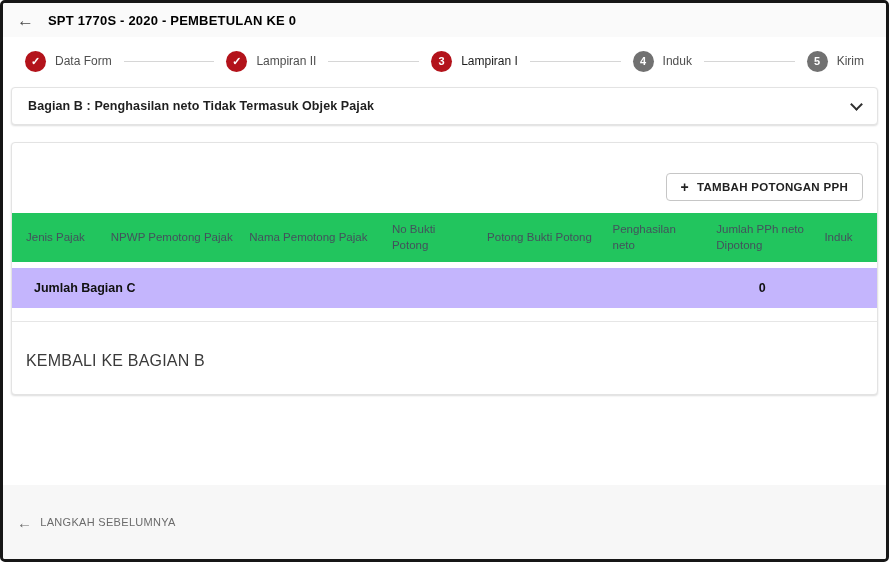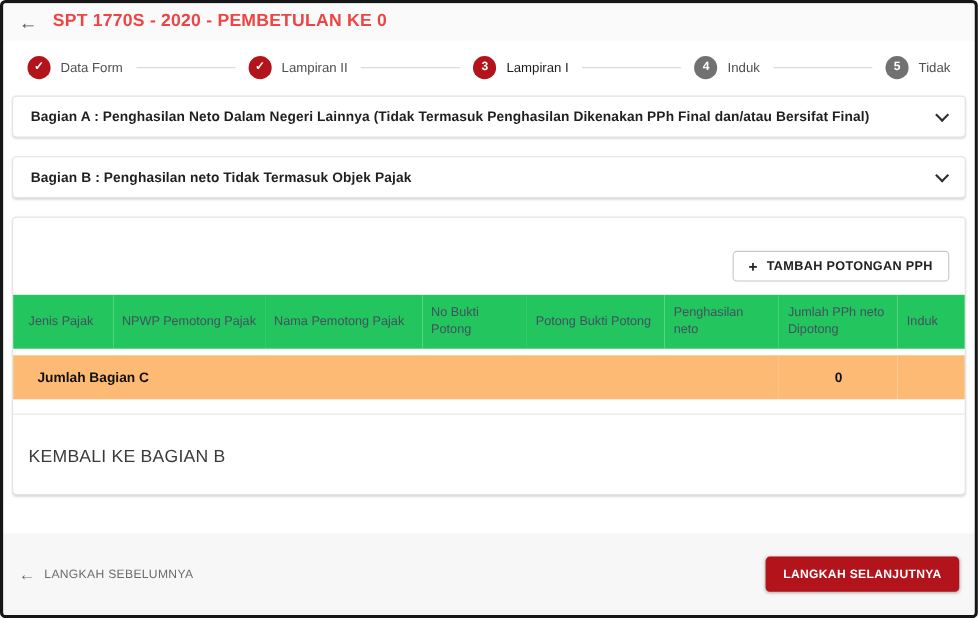--- a/index.html
+++ b/index.html
@@ -12,7 +12,7 @@
   
   .topbar { height:34px; flex:0 0 34px; background:#fafafa; display:flex; align-items:center; padding:0 14px; gap:14px; }
   .back-arrow { font-size:17px; color:#4a4a4a; cursor:pointer; line-height:1; }
-  .page-title { font-size:16px; font-weight:700; color:#ef4444; letter-spacing:.2px; }
+  .page-title { font-size:13px; font-weight:700; color:#000000; letter-spacing:.2px; }
   
   .stepper { height:48px; flex:0 0 48px; display:flex; align-items:center; padding:0 22px; background:#fff; }
   .step { display:flex; align-items:center; gap:9px; flex:0 0 auto; cursor:pointer; }

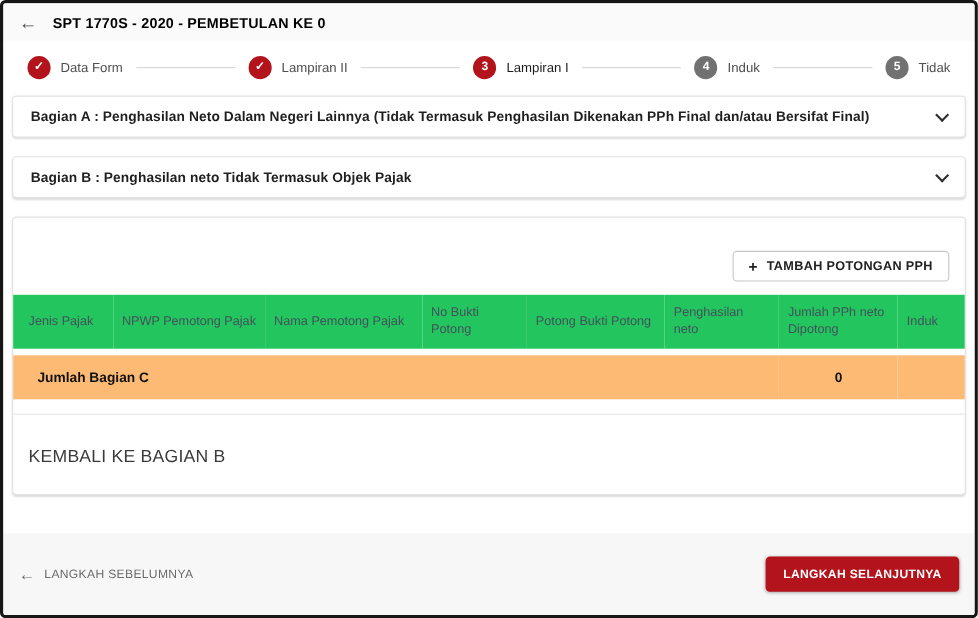--- a/index.html
+++ b/index.html
@@ -106,7 +106,7 @@
     <div class="step-line"></div>
     <div class="step pending">
       <span class="step-circle gray">5</span>
-      <span class="step-label">Tidak</span>
+      <span class="step-label">Kirim</span>
     </div>
   </div>
 

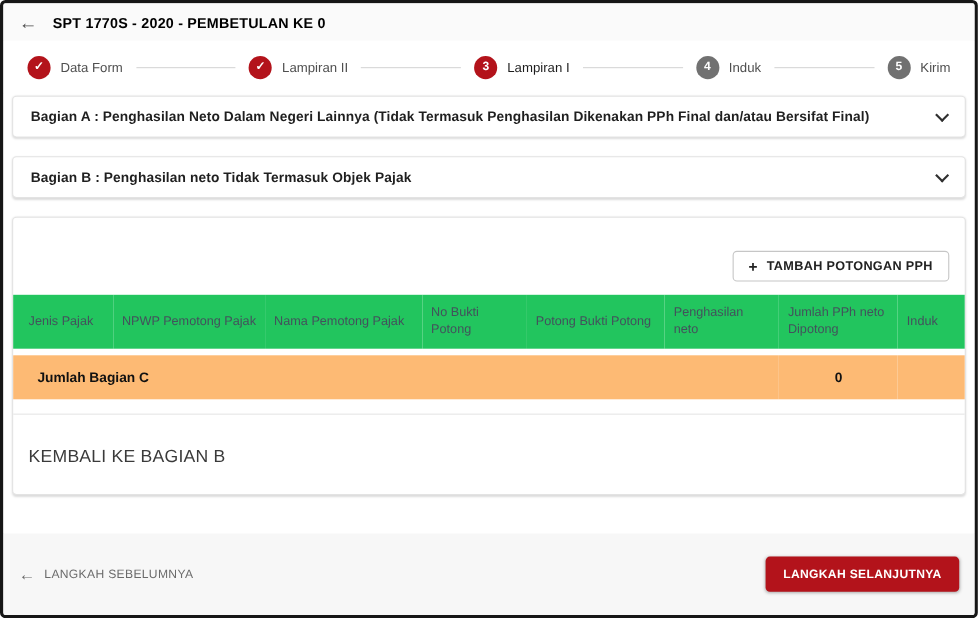--- a/index.html
+++ b/index.html
@@ -112,12 +112,6 @@
 
   <div class="content">
 
-    <div class="card">
-      <div class="card-header">
-        <span class="card-title">Bagian A : Penghasilan Neto Dalam Negeri Lainnya (Tidak Termasuk Penghasilan Dikenakan PPh Final dan/atau Bersifat Final)</span>
-        <span class="chev down"></span>
-      </div>
-    </div>
 
     <div class="card">
       <div class="card-header">

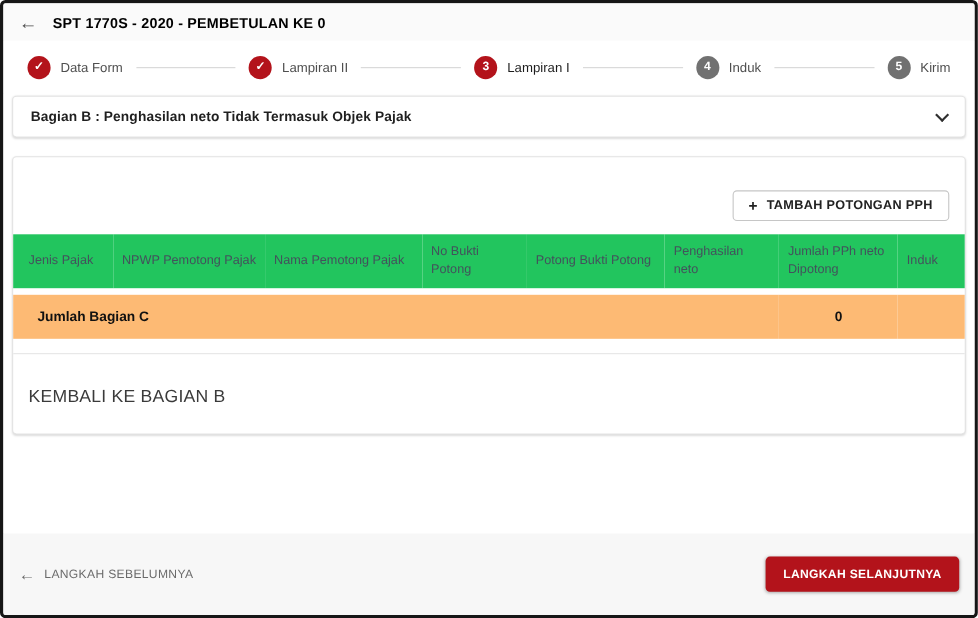--- a/index.html
+++ b/index.html
@@ -54,7 +54,7 @@
   }
   table.pph th:first-child { padding-left:14px; }
   .row-gap { height:6px; }
-  tr.total-row { background:#fdba74; }
+  tr.total-row { background:#c4b5fd; }
   tr.total-row td { padding:12px 8px; font-size:12.5px; font-weight:700; color:#111; height:40px; }
   tr.total-row td.label { padding-left:22px; }
   tr.total-row td.value { text-align:center; }

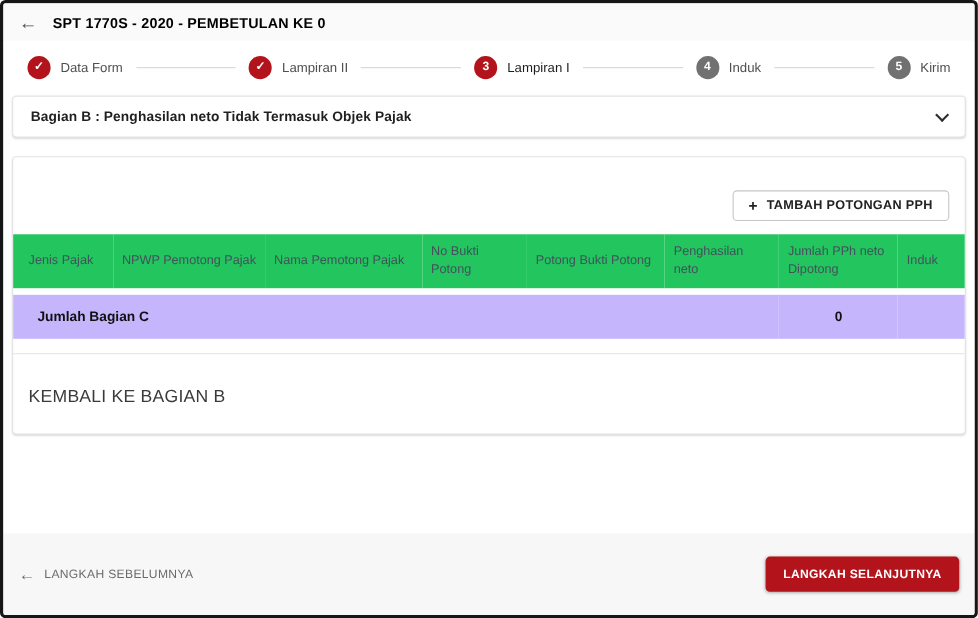--- a/index.html
+++ b/index.html
@@ -177,7 +177,6 @@
       <span class="arrow">←</span>
       <span>LANGKAH SEBELUMNYA</span>
     </div>
-    <button class="btn-primary">LANGKAH SELANJUTNYA</button>
   </div>
 
 </div>

